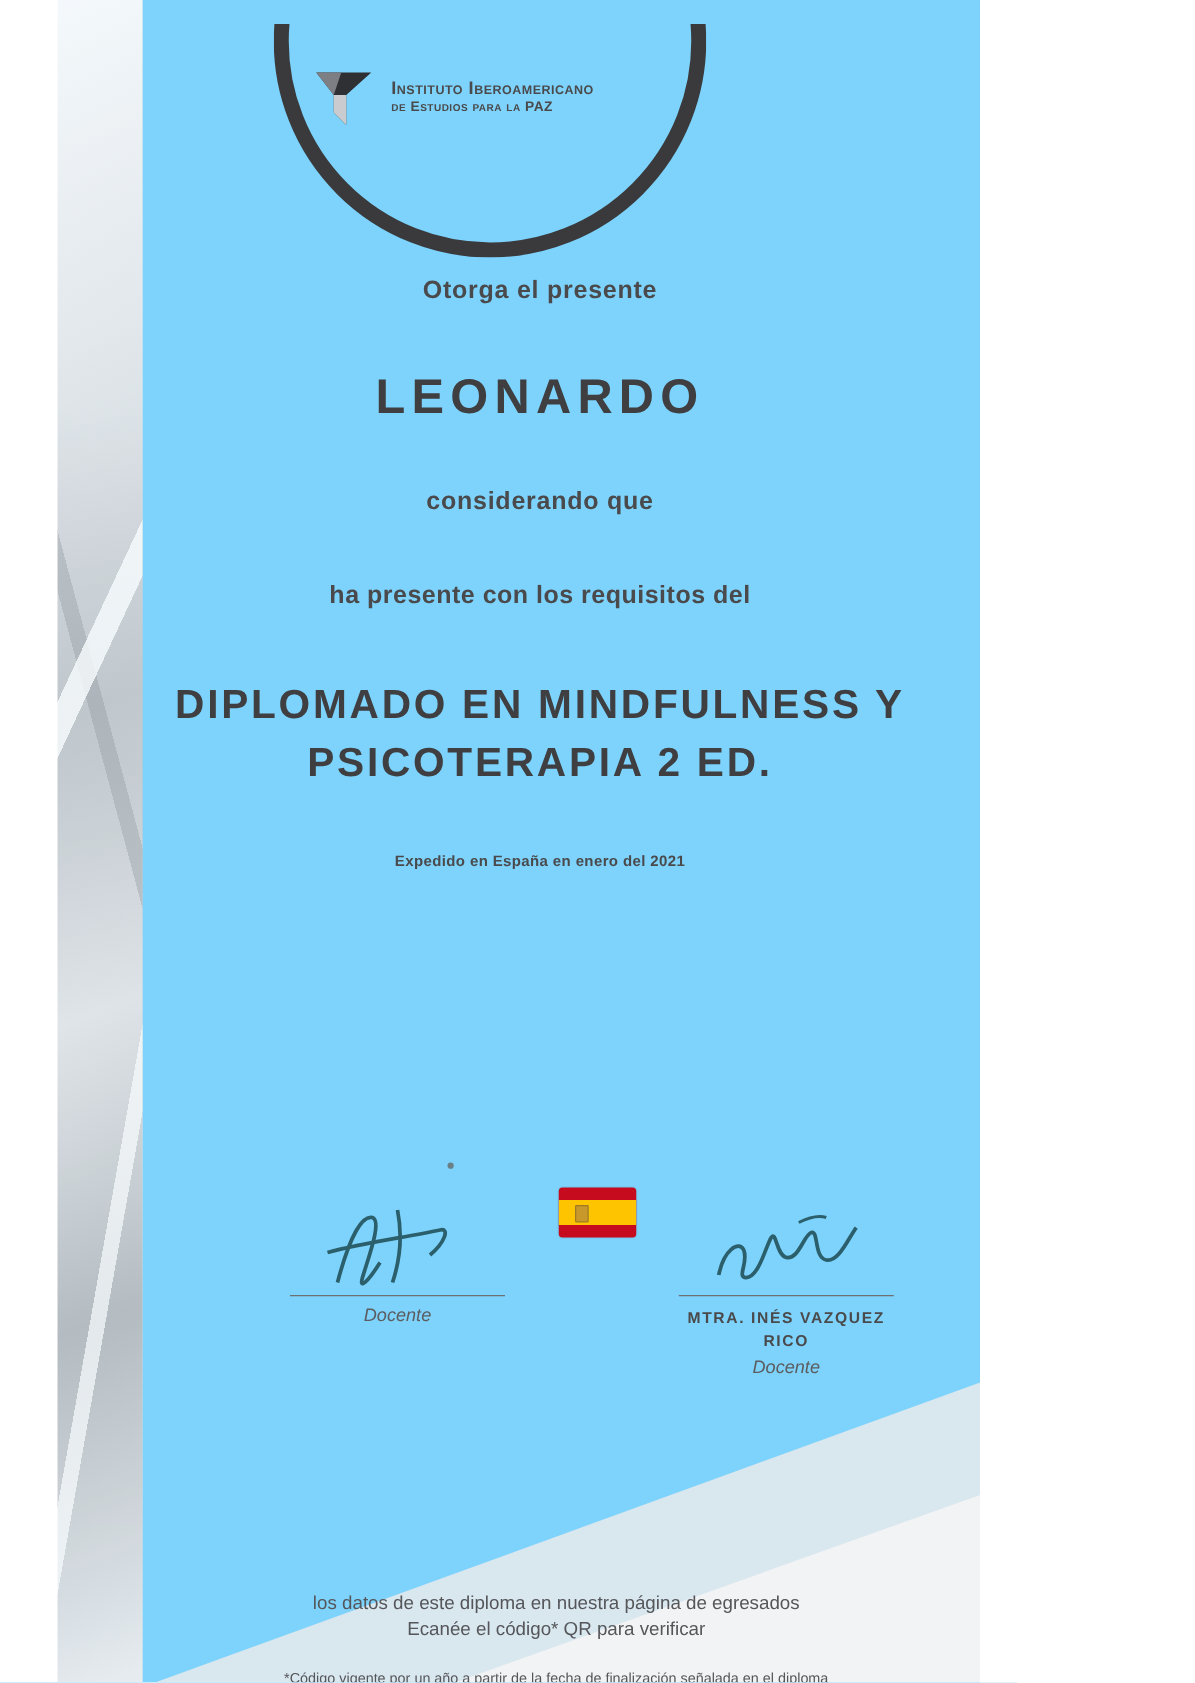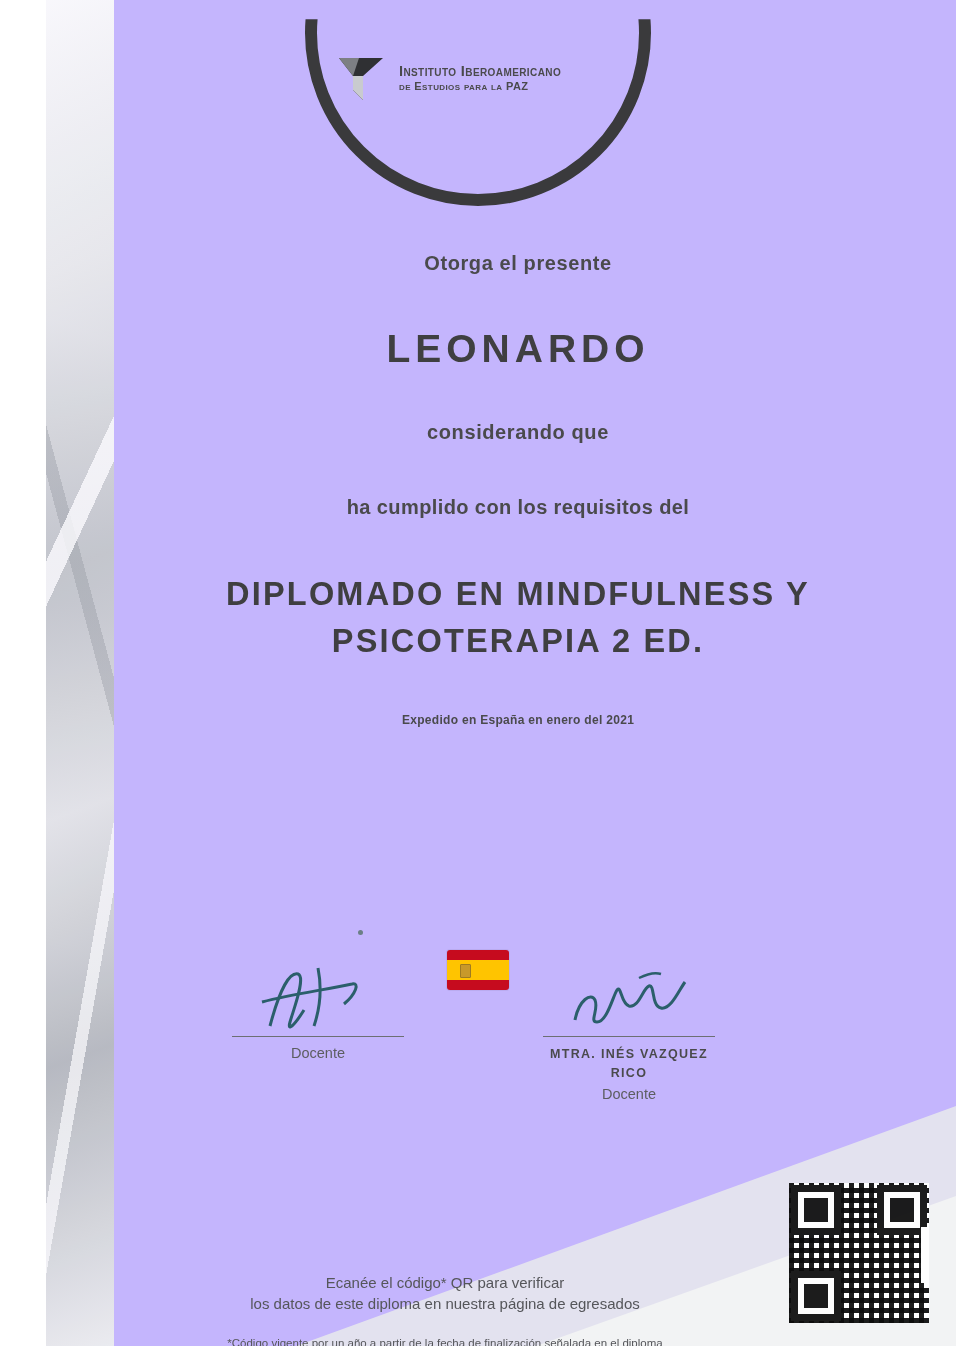--- a/index.html
+++ b/index.html
@@ -12,9 +12,9 @@
   }
   .page {
     position: relative;
-    width: 956px;
+    width: 784px;
     height: 1346px;
-    background: #c4b5fd;
+    background: #7dd3fc;
     overflow: hidden;
   }
 

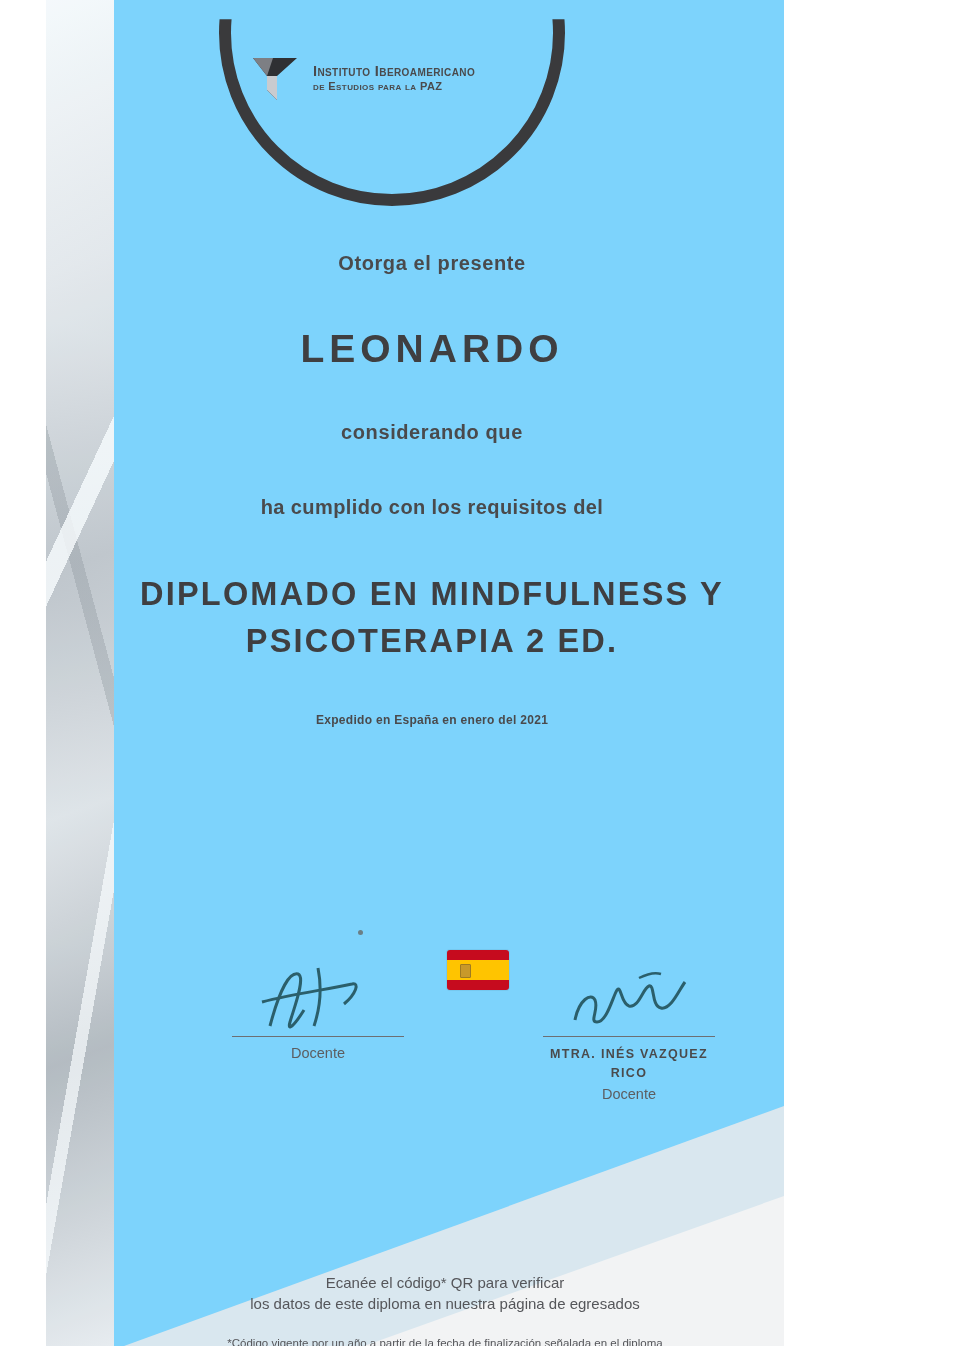--- a/index.html
+++ b/index.html
@@ -132,7 +132,7 @@
     position: absolute;
     left: 120px;
     right: 40px;
-    top: 242px;
+    top: 211px;
     text-align: center;
     color: #4a4a4c;
   }

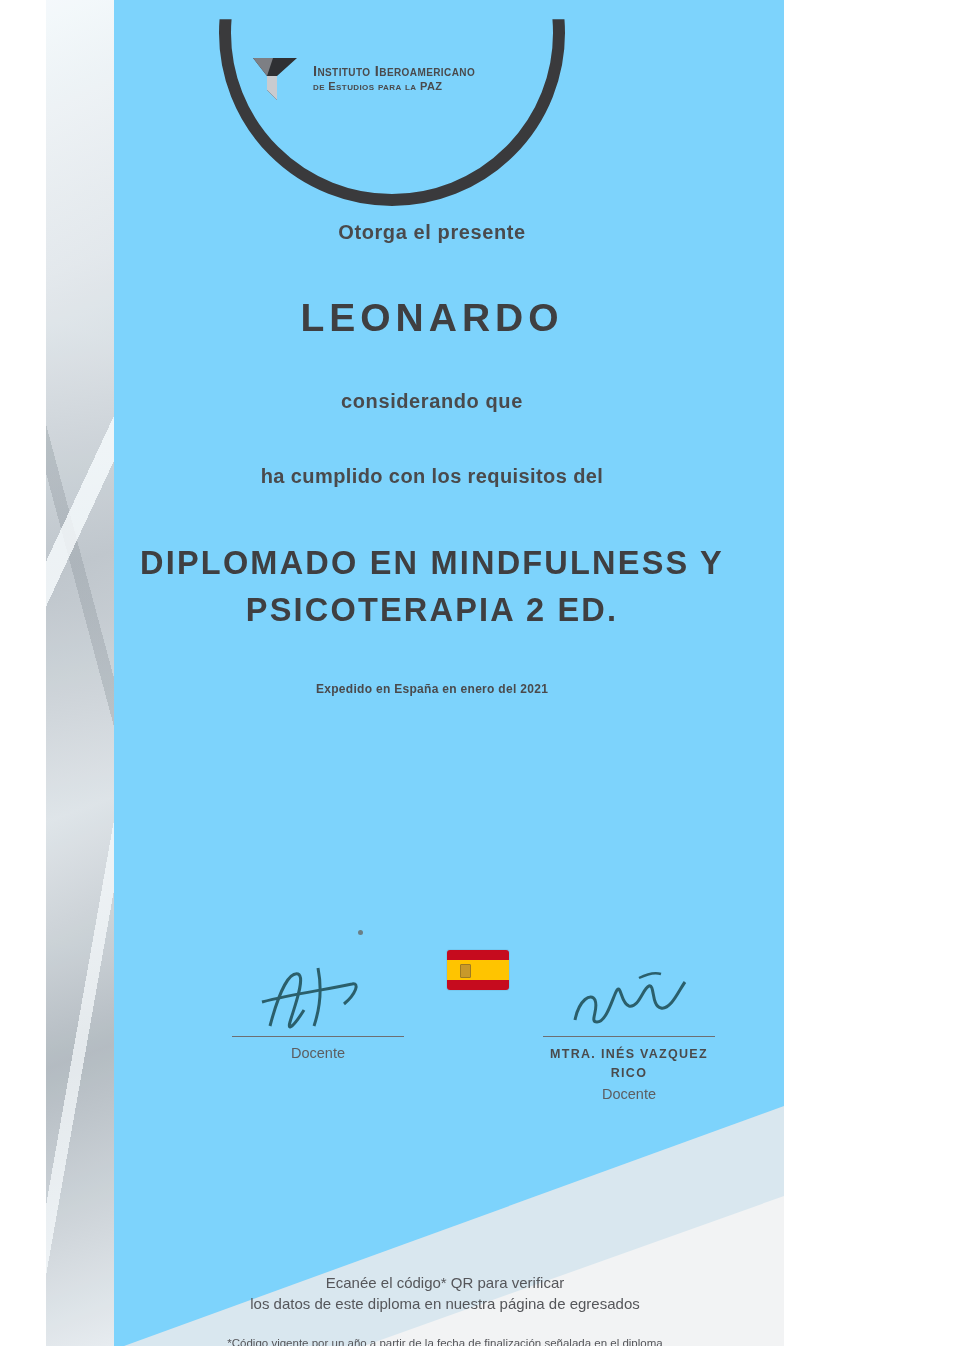--- a/index.html
+++ b/index.html
@@ -345,7 +345,7 @@
     <div class="line-otorga">Otorga el presente</div>
     <div class="line-diploma">LEONARDO</div>
     <div class="line-considerando">considerando que</div>
-    <div class="line-requisitos">ha cumplido con los requisitos del</div>
+    <div class="line-requisitos">ha presente con los requisitos del</div>
     <div class="course-title">DIPLOMADO EN MINDFULNESS Y PSICOTERAPIA 2 ED.</div>
     <div class="line-expedido">Expedido en España en enero del 2021</div>
   </div>

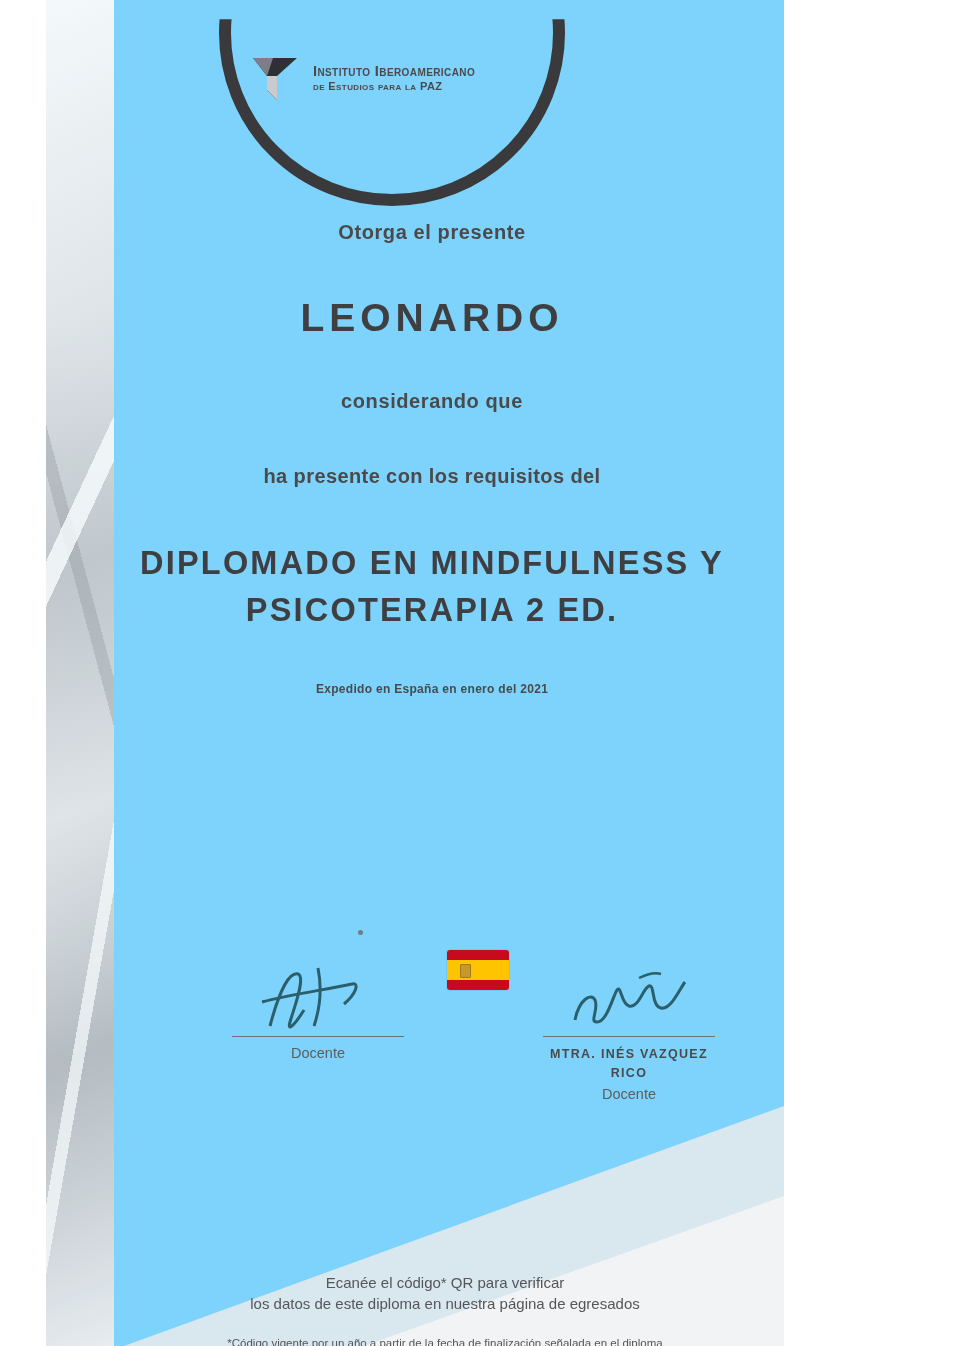--- a/index.html
+++ b/index.html
@@ -259,6 +259,7 @@
     font-weight: 400;
     color: #5c5d60;
     margin-top: 2px;
+    font-style: italic;
   }
 
   

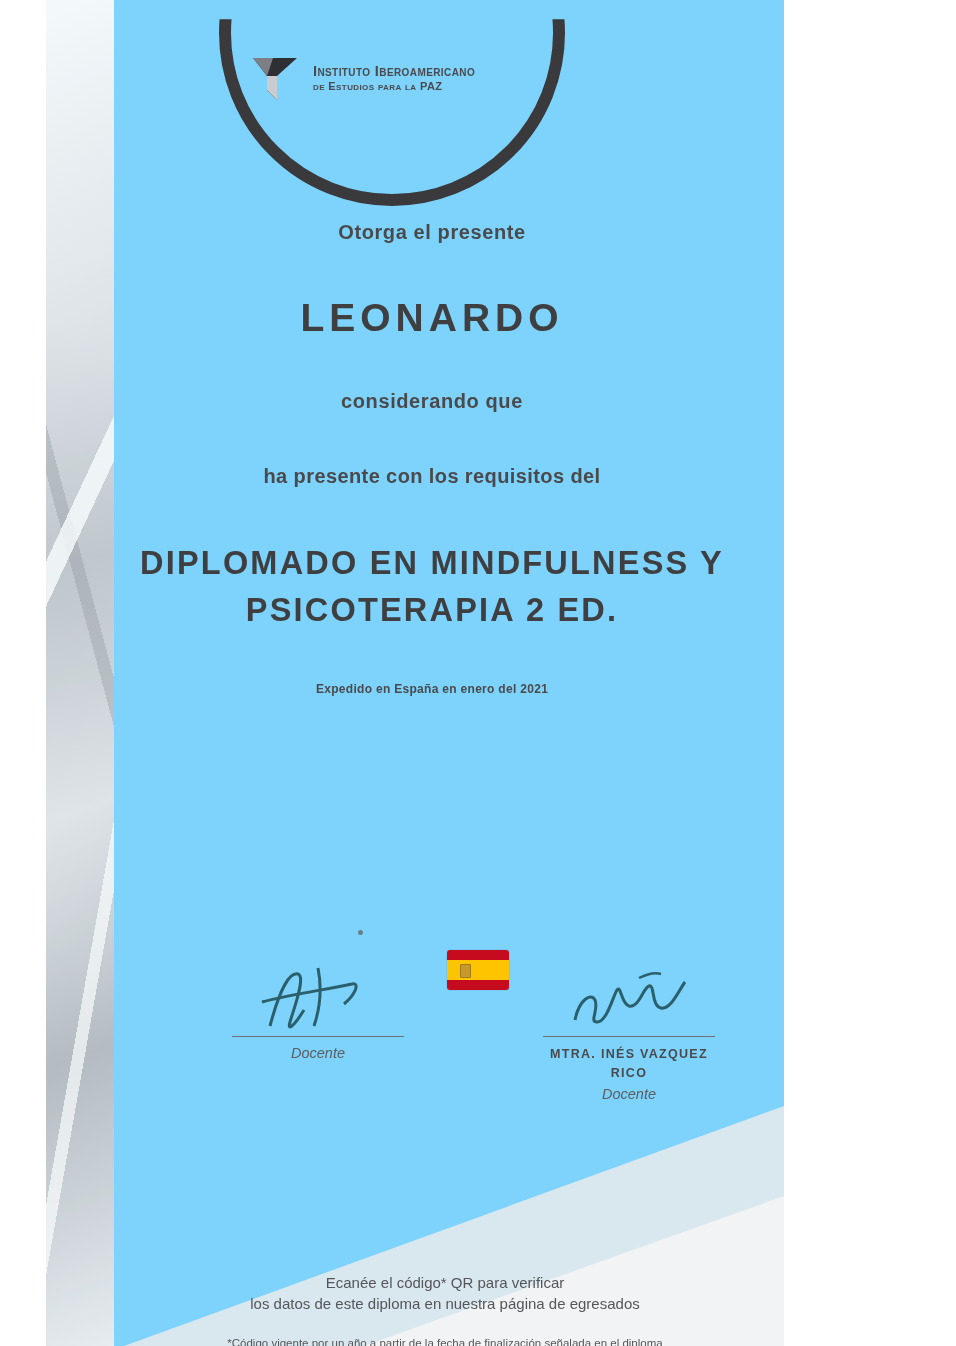--- a/index.html
+++ b/index.html
@@ -396,8 +396,8 @@
   </div>
 
   <div class="footer">
+    <div class="f1">los datos de este diploma en nuestra página de egresados</div>
     <div class="f1">Ecanée el código* QR para verificar</div>
-    <div class="f1">los datos de este diploma en nuestra página de egresados</div>
     <div class="f2">*Código vigente por  un año a partir de la fecha de finalización señalada en el diploma</div>
   </div>
 

